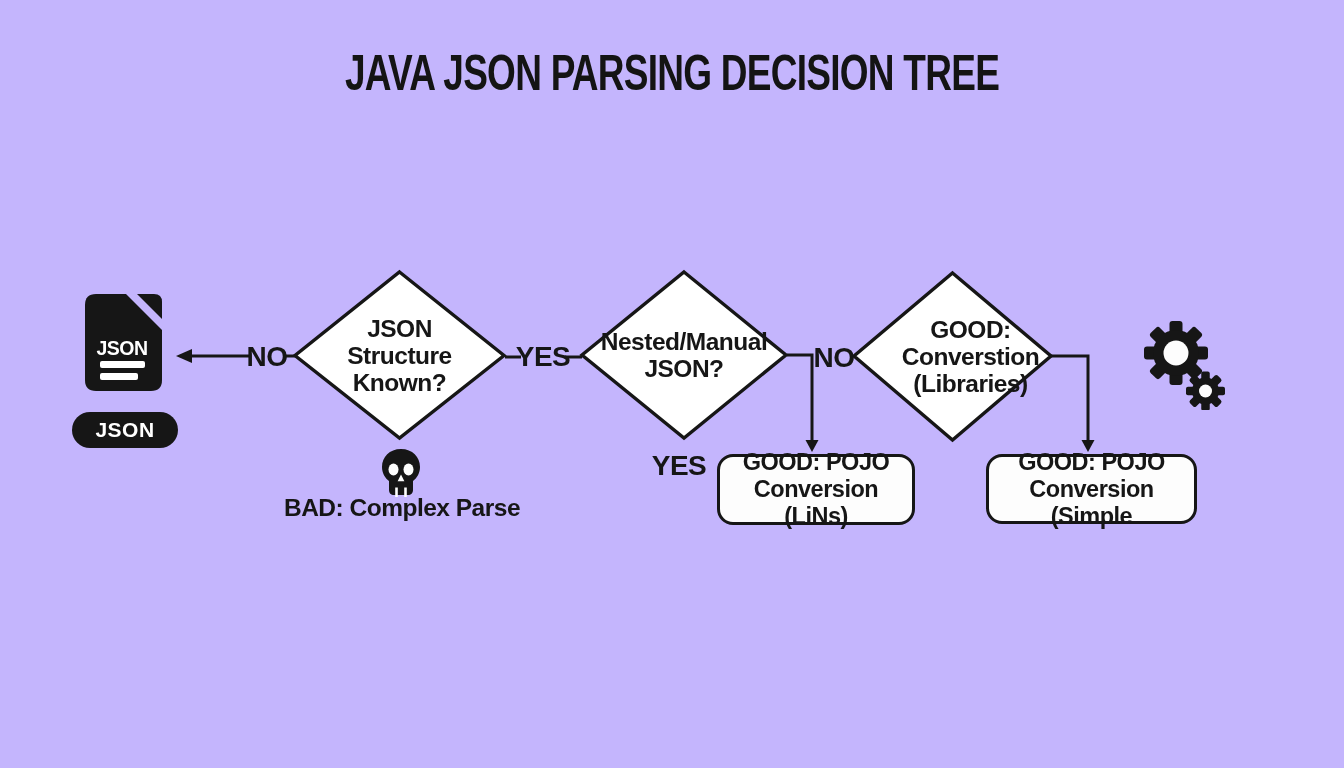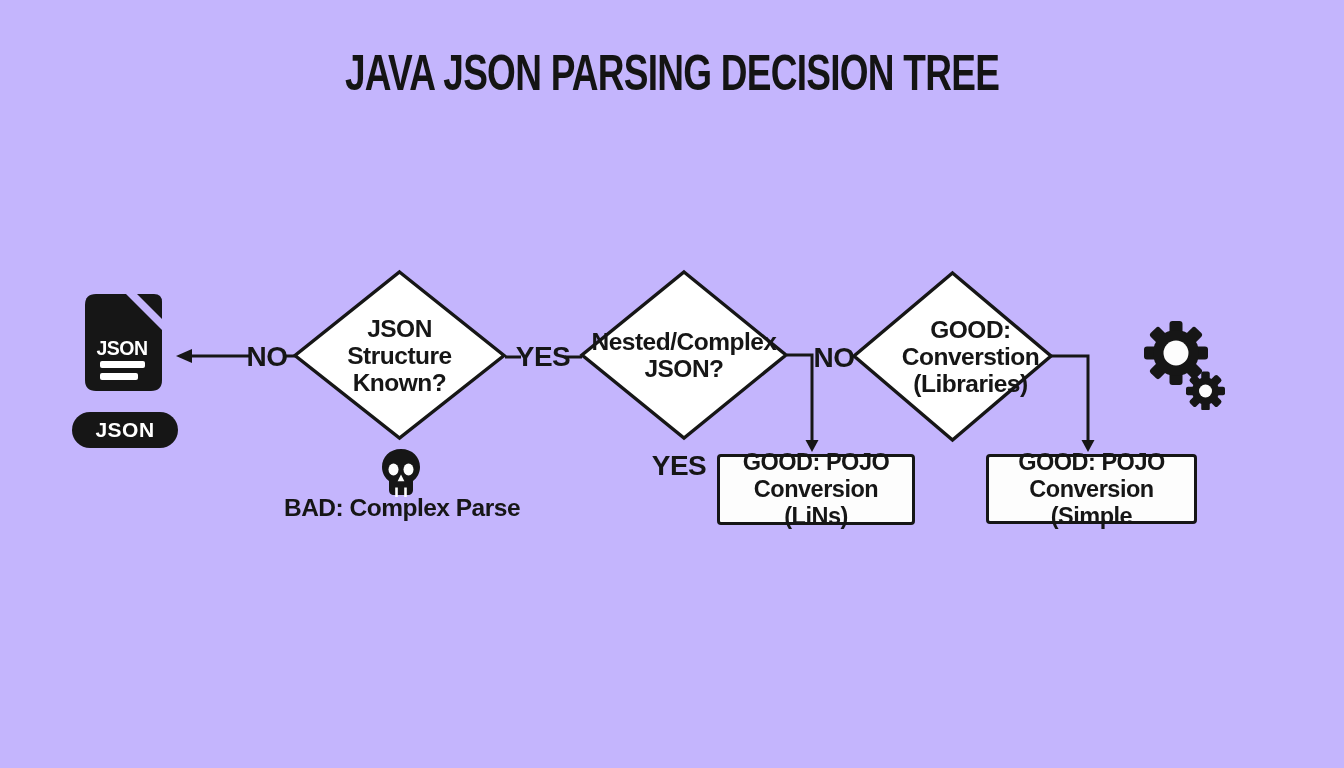--- a/index.html
+++ b/index.html
@@ -142,7 +142,7 @@
   <div class="dtext d1">JSON
 Structure
 Known?</div>
-  <div class="dtext d2">Nested/Complex
+  <div class="dtext d2">Nested/Manual
 JSON?</div>
   <div class="dtext d3">GOOD:
 Converstion

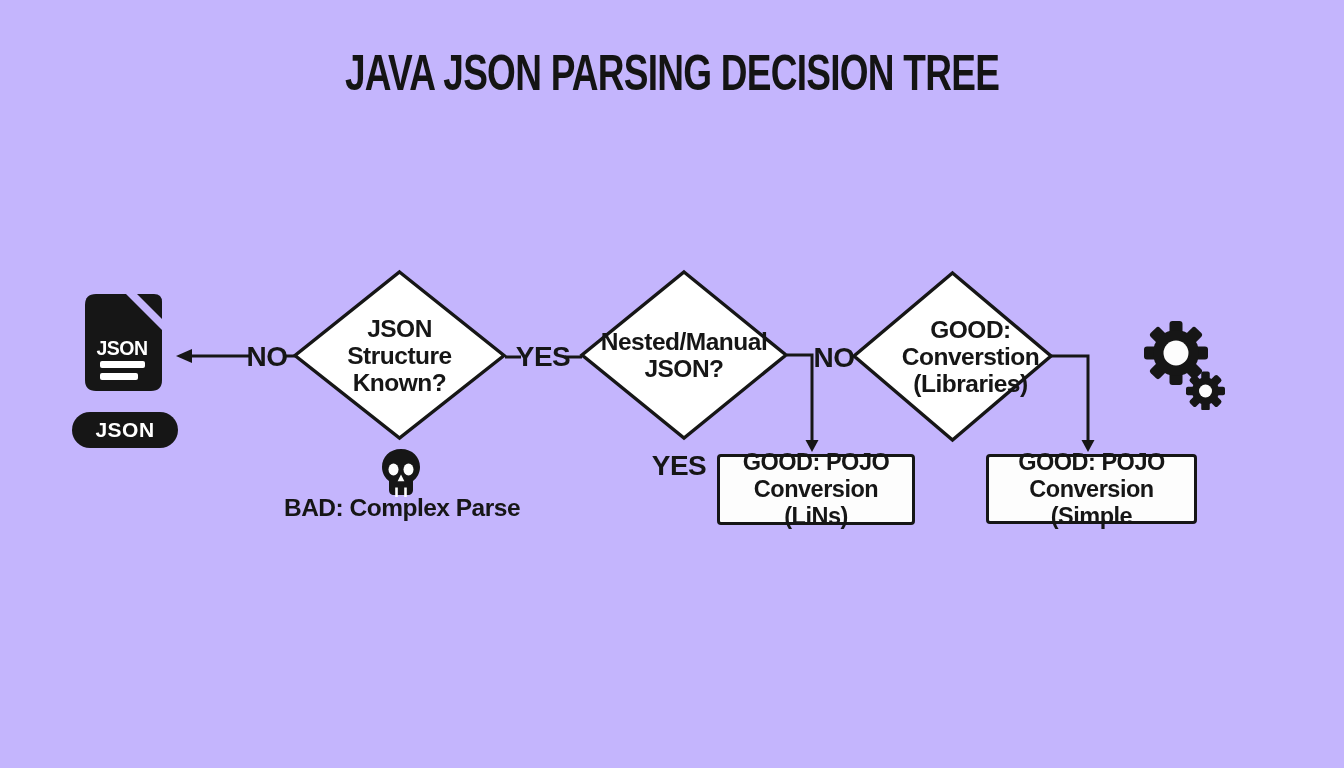--- a/index.html
+++ b/index.html
@@ -48,7 +48,7 @@
     position: absolute;
     box-sizing: border-box;
     border: 3.5px solid #161616;
-    border-radius: 4px;
+    border-radius: 16px;
     background: #fdfdfd;
     display: flex;
     align-items: center;

